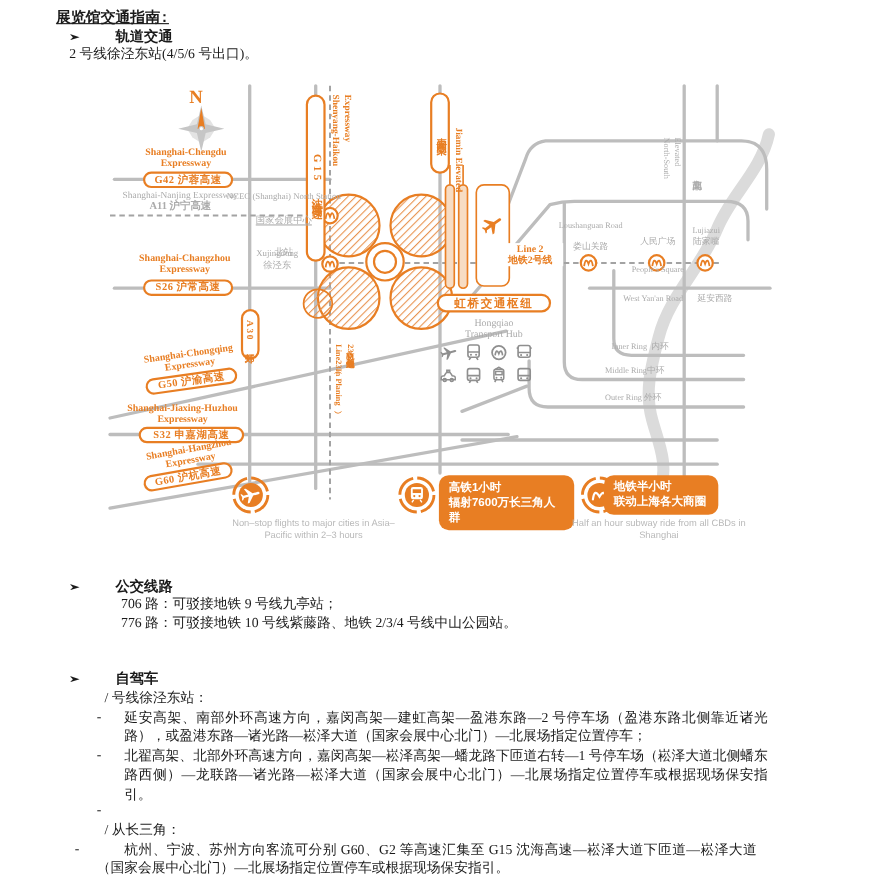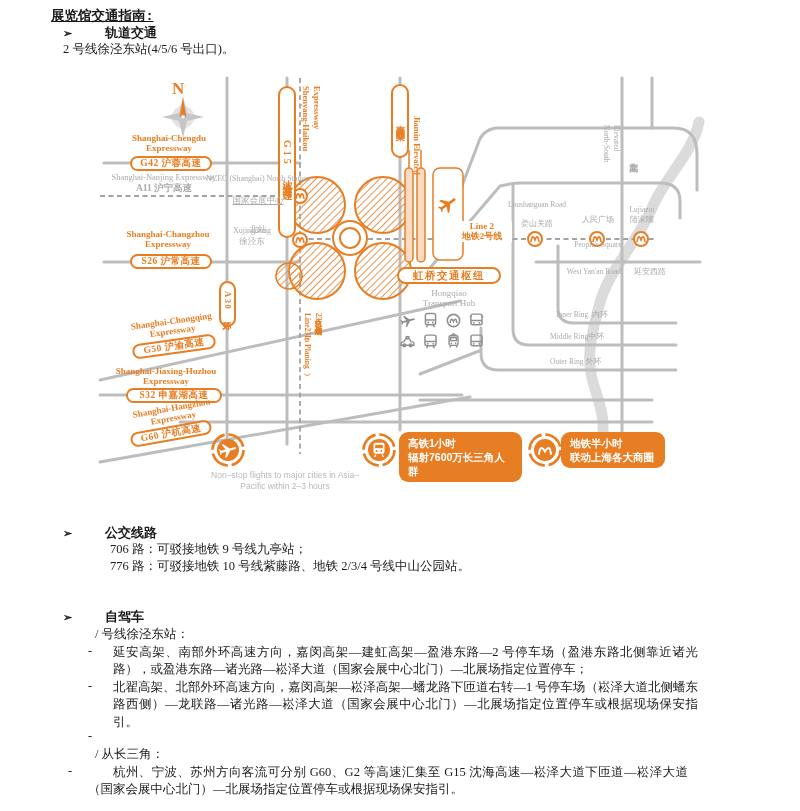--- a/index.html
+++ b/index.html
@@ -311,7 +311,7 @@
         </g>
       </svg>
   </div>
-  <div class="co-badge" style="left:561px; top:432px; width:104px;">
+  <div class="co-badge" style="left:549px; top:432px; width:104px;font-family:Liberation Serif, serif;">
     <div>地铁半小时</div>
     <div>联动上海各大商圈</div>
   </div>

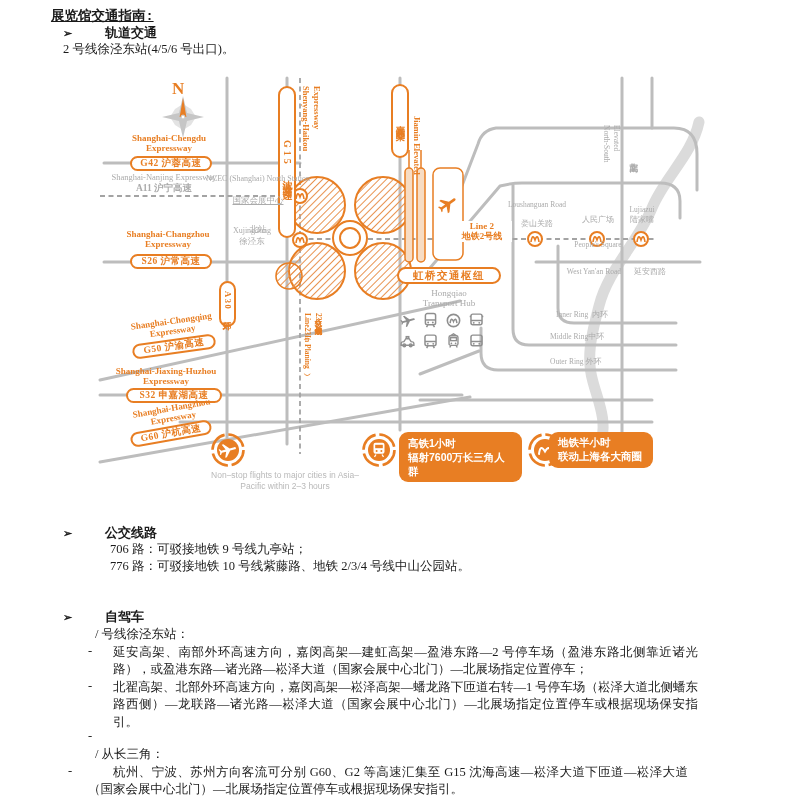--- a/index.html
+++ b/index.html
@@ -315,6 +315,7 @@
     <div>地铁半小时</div>
     <div>联动上海各大商圈</div>
   </div>
+  <div class="co-en" style="left:518px; top:470px; width:162px;">Half an hour subway ride from all CBDs in Shanghai</div>
 
   <div class="hrow" style="top:524px;">
     <span class="arr">➢</span><span>公交线路</span>

